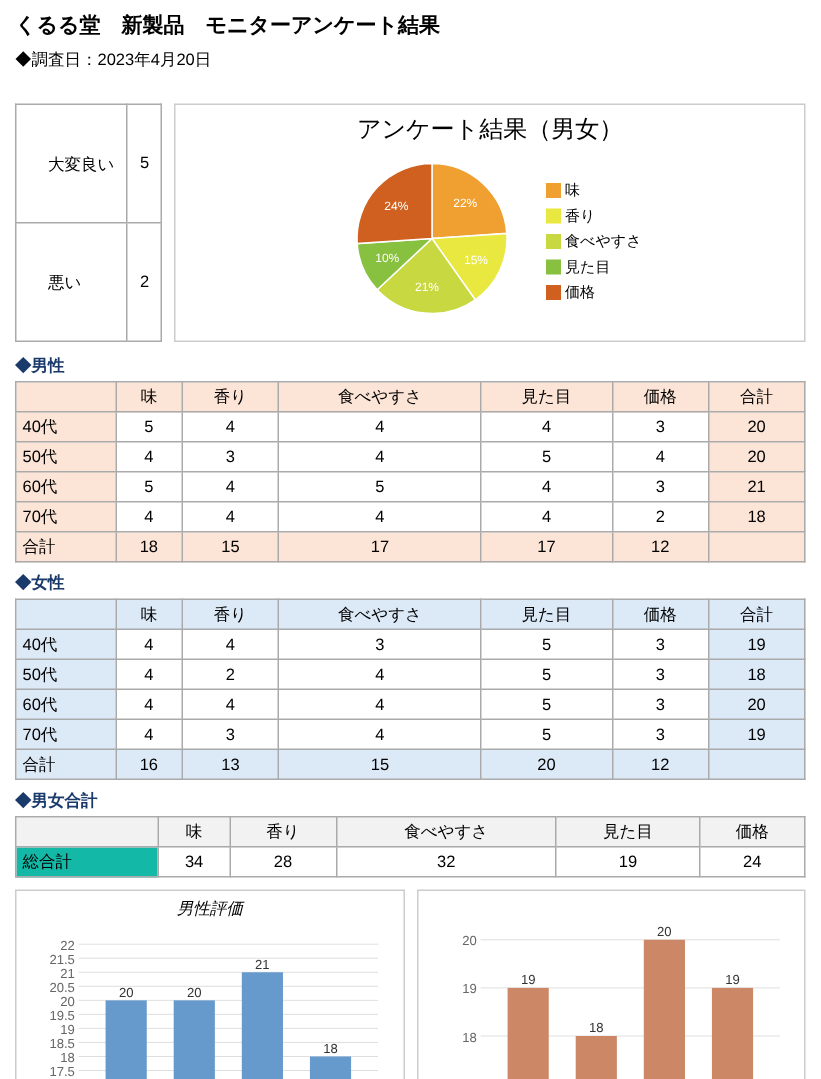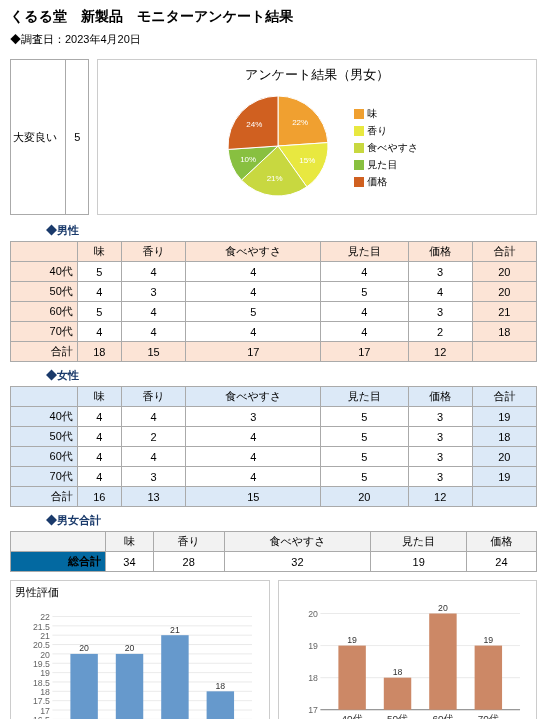--- a/index.html
+++ b/index.html
@@ -19,7 +19,7 @@
     }
     .survey-date {
       font-size: 11px;
-      margin-bottom: 12px;
+      margin-bottom: 22px;
     }
     .top-section {
       display: flex;

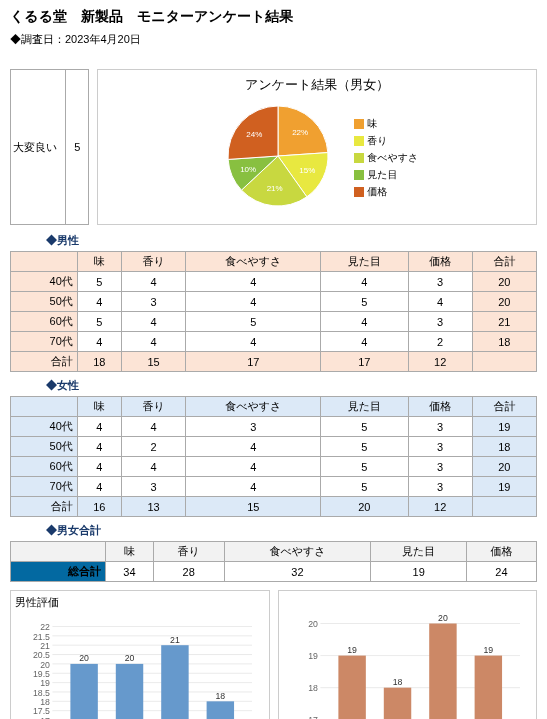--- a/index.html
+++ b/index.html
@@ -48,7 +48,7 @@
       position: relative;
     }
     .pie-title {
-      font-size: 13px;
+      font-size: 16px;
       margin-bottom: 4px;
     }
     .pie-area {

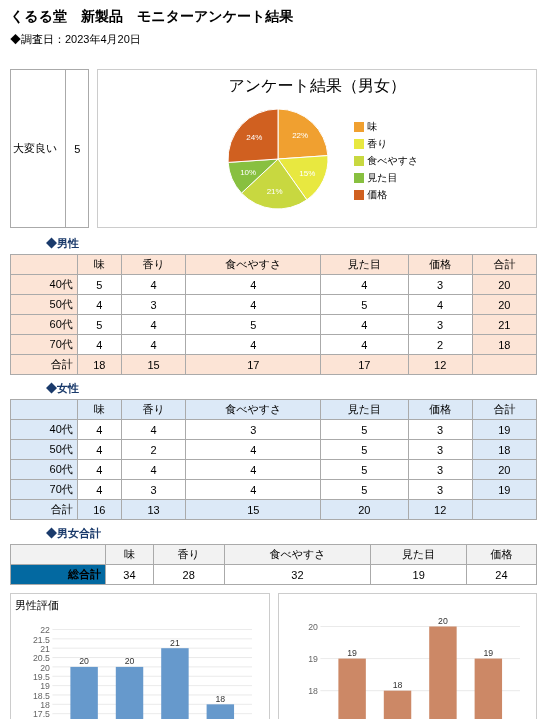--- a/index.html
+++ b/index.html
@@ -38,7 +38,7 @@
     }
     .scale-table td:first-child {
       text-align: left;
-      padding-left: 2px;
+      padding-left: 21px;
     }
     .pie-box {
       border: 1px solid #ccc;

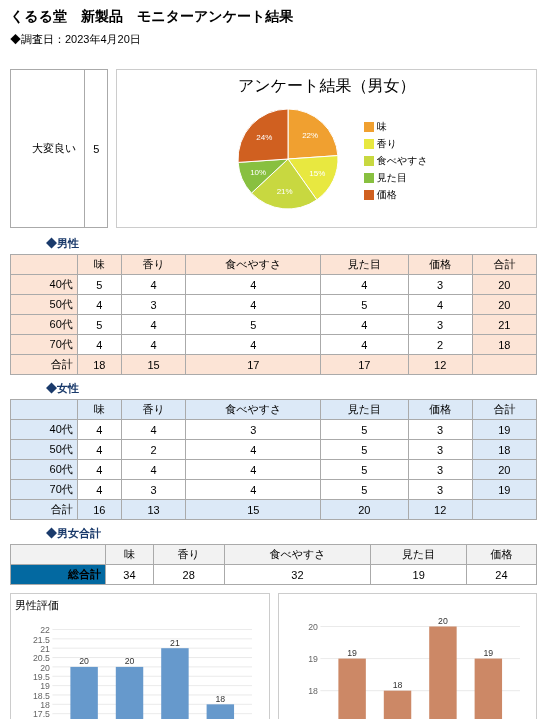--- a/index.html
+++ b/index.html
@@ -150,6 +150,10 @@
         <tr>
           <td>大変良い</td>
           <td>5</td>
+        </tr>
+        <tr>
+          <td>悪い</td>
+          <td>2</td>
         </tr>
       </tbody>
   </table>

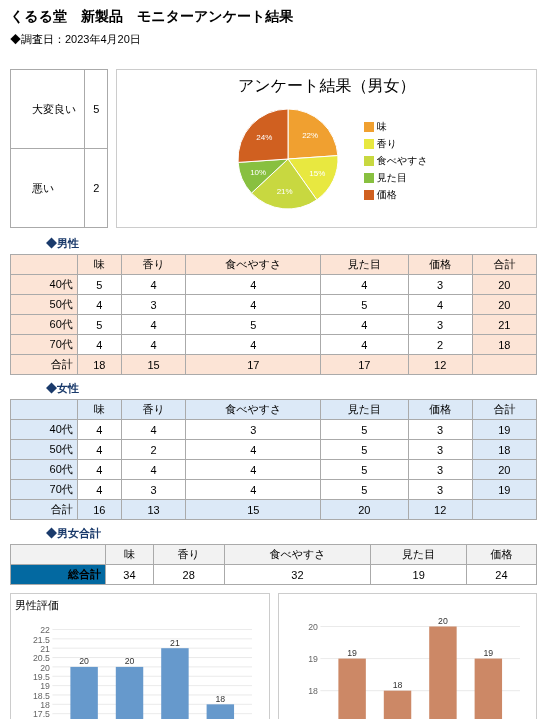--- a/index.html
+++ b/index.html
@@ -80,7 +80,6 @@
       color: #1a3a6b;
       margin-bottom: 3px;
       margin-top: 6px;
-      margin-left: 36px;
     }
     .data-table {
       border-collapse: collapse;

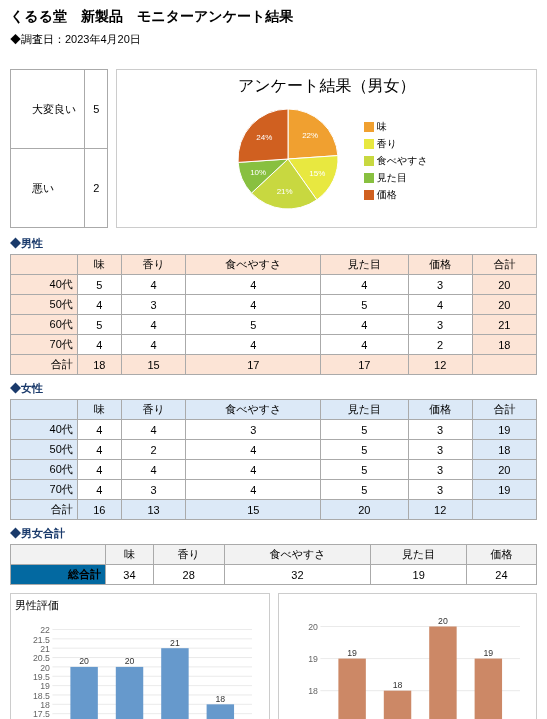--- a/index.html
+++ b/index.html
@@ -98,7 +98,7 @@
     }
     .data-table td:first-child {
       background: #fce4d6;
-      text-align: right;
+      text-align: left;
     }
     .data-table tr.total-row td {
       background: #fce4d6;

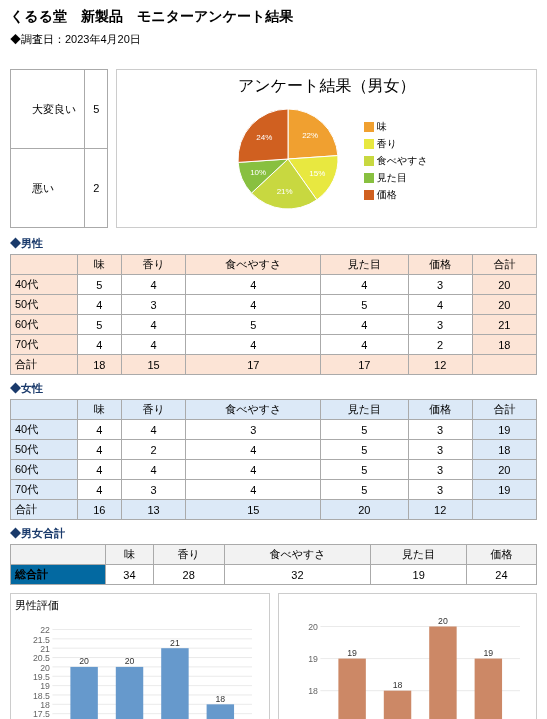--- a/index.html
+++ b/index.html
@@ -117,8 +117,7 @@
       background: #f2f2f2;
     }
     .combined-table td:first-child {
-      background: #0369a1;
-      font-weight: bold;
+      background: #14b8a6;
     }
     .charts-row {
       display: flex;

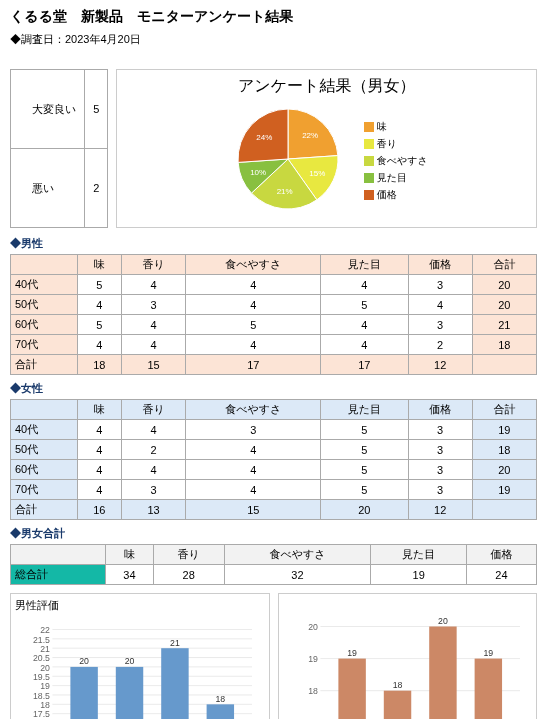--- a/index.html
+++ b/index.html
@@ -131,8 +131,10 @@
       position: relative;
     }
     .bar-chart-title {
+      text-align: center;
       font-size: 11px;
       margin-bottom: 4px;
+      font-style: italic;
     }
   </style>
 </head>

